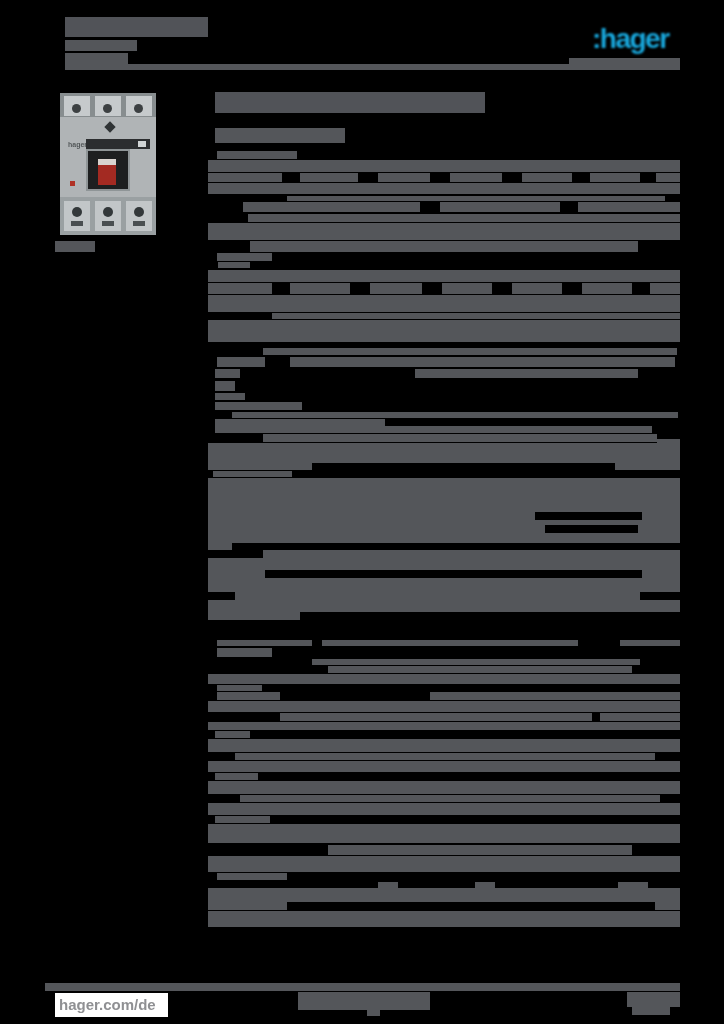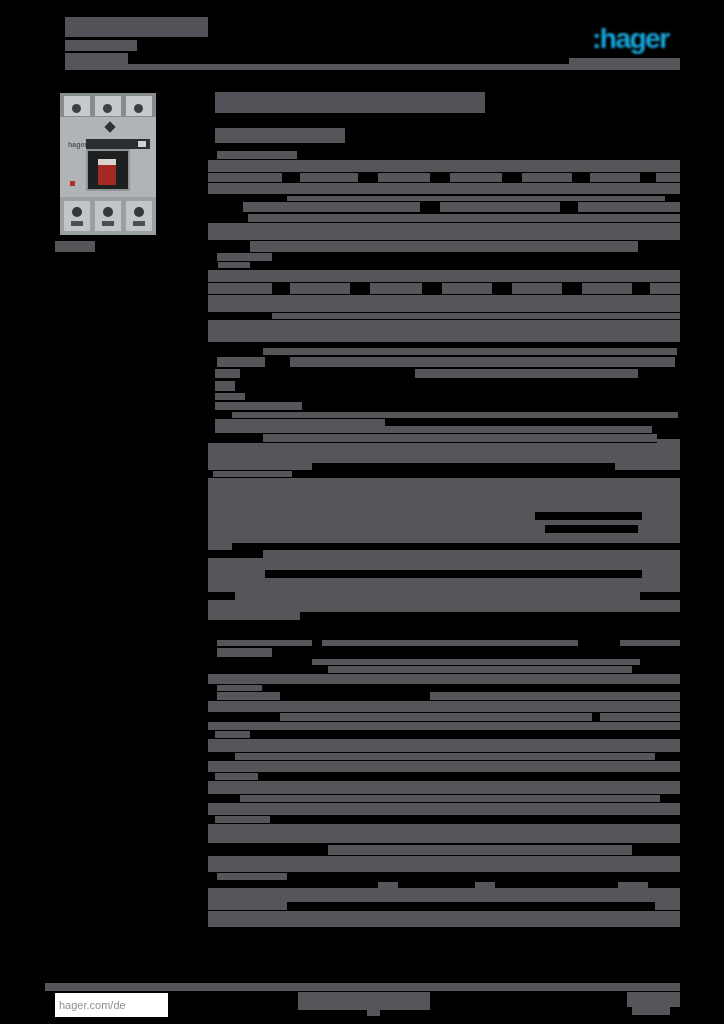--- a/index.html
+++ b/index.html
@@ -12,8 +12,8 @@
         filter:blur(1.1px);line-height:30px;}
   
   .siteBox{position:absolute;left:55px;top:993px;width:113px;height:24px;background:#ffffff;}
-  .siteBox span{display:block;padding-left:4px;line-height:24px;font-size:11px;color:#8f9093;
-        filter:blur(0.4px);}
+  .siteBox span{display:block;padding-left:4px;line-height:24px;font-size:15px;color:#8f9093;
+        filter:blur(0.4px);font-weight:bold;}
   
   .photo{position:absolute;left:58px;top:91px;width:100px;height:146px;filter:blur(0.5px);}
   .ph-body{position:absolute;left:2px;top:2px;right:2px;bottom:2px;background:#b3b7b9;border-radius:3px;}

